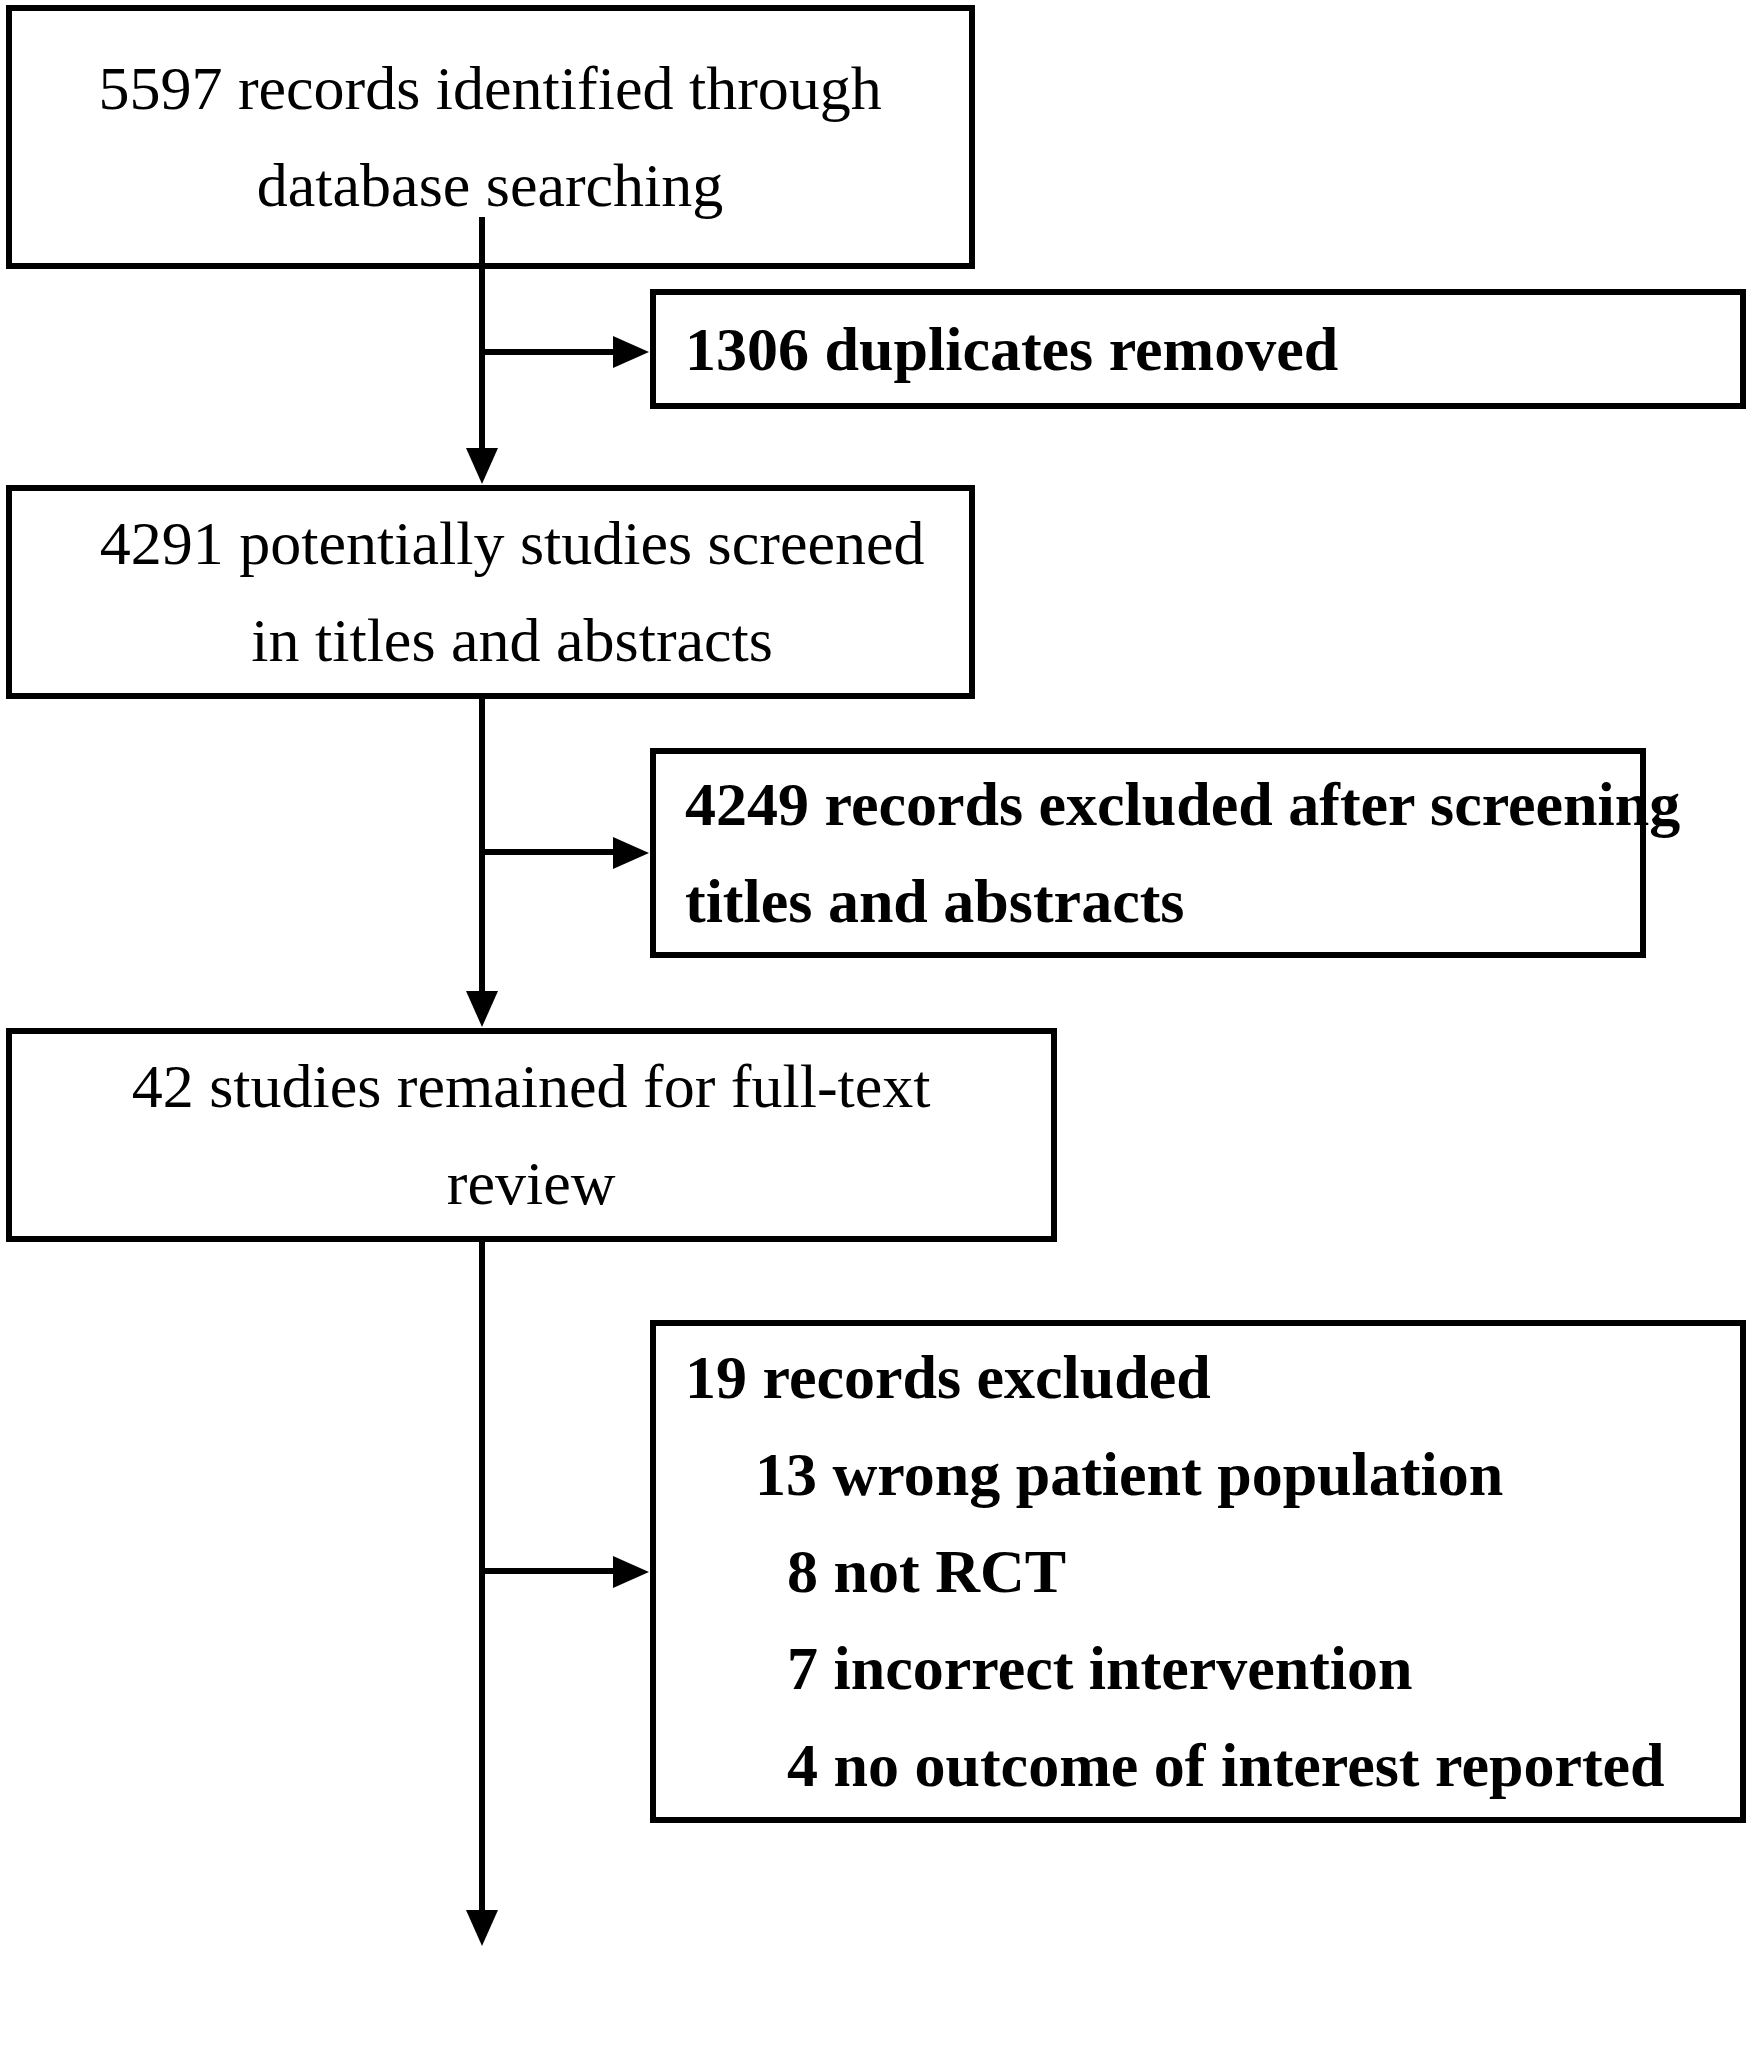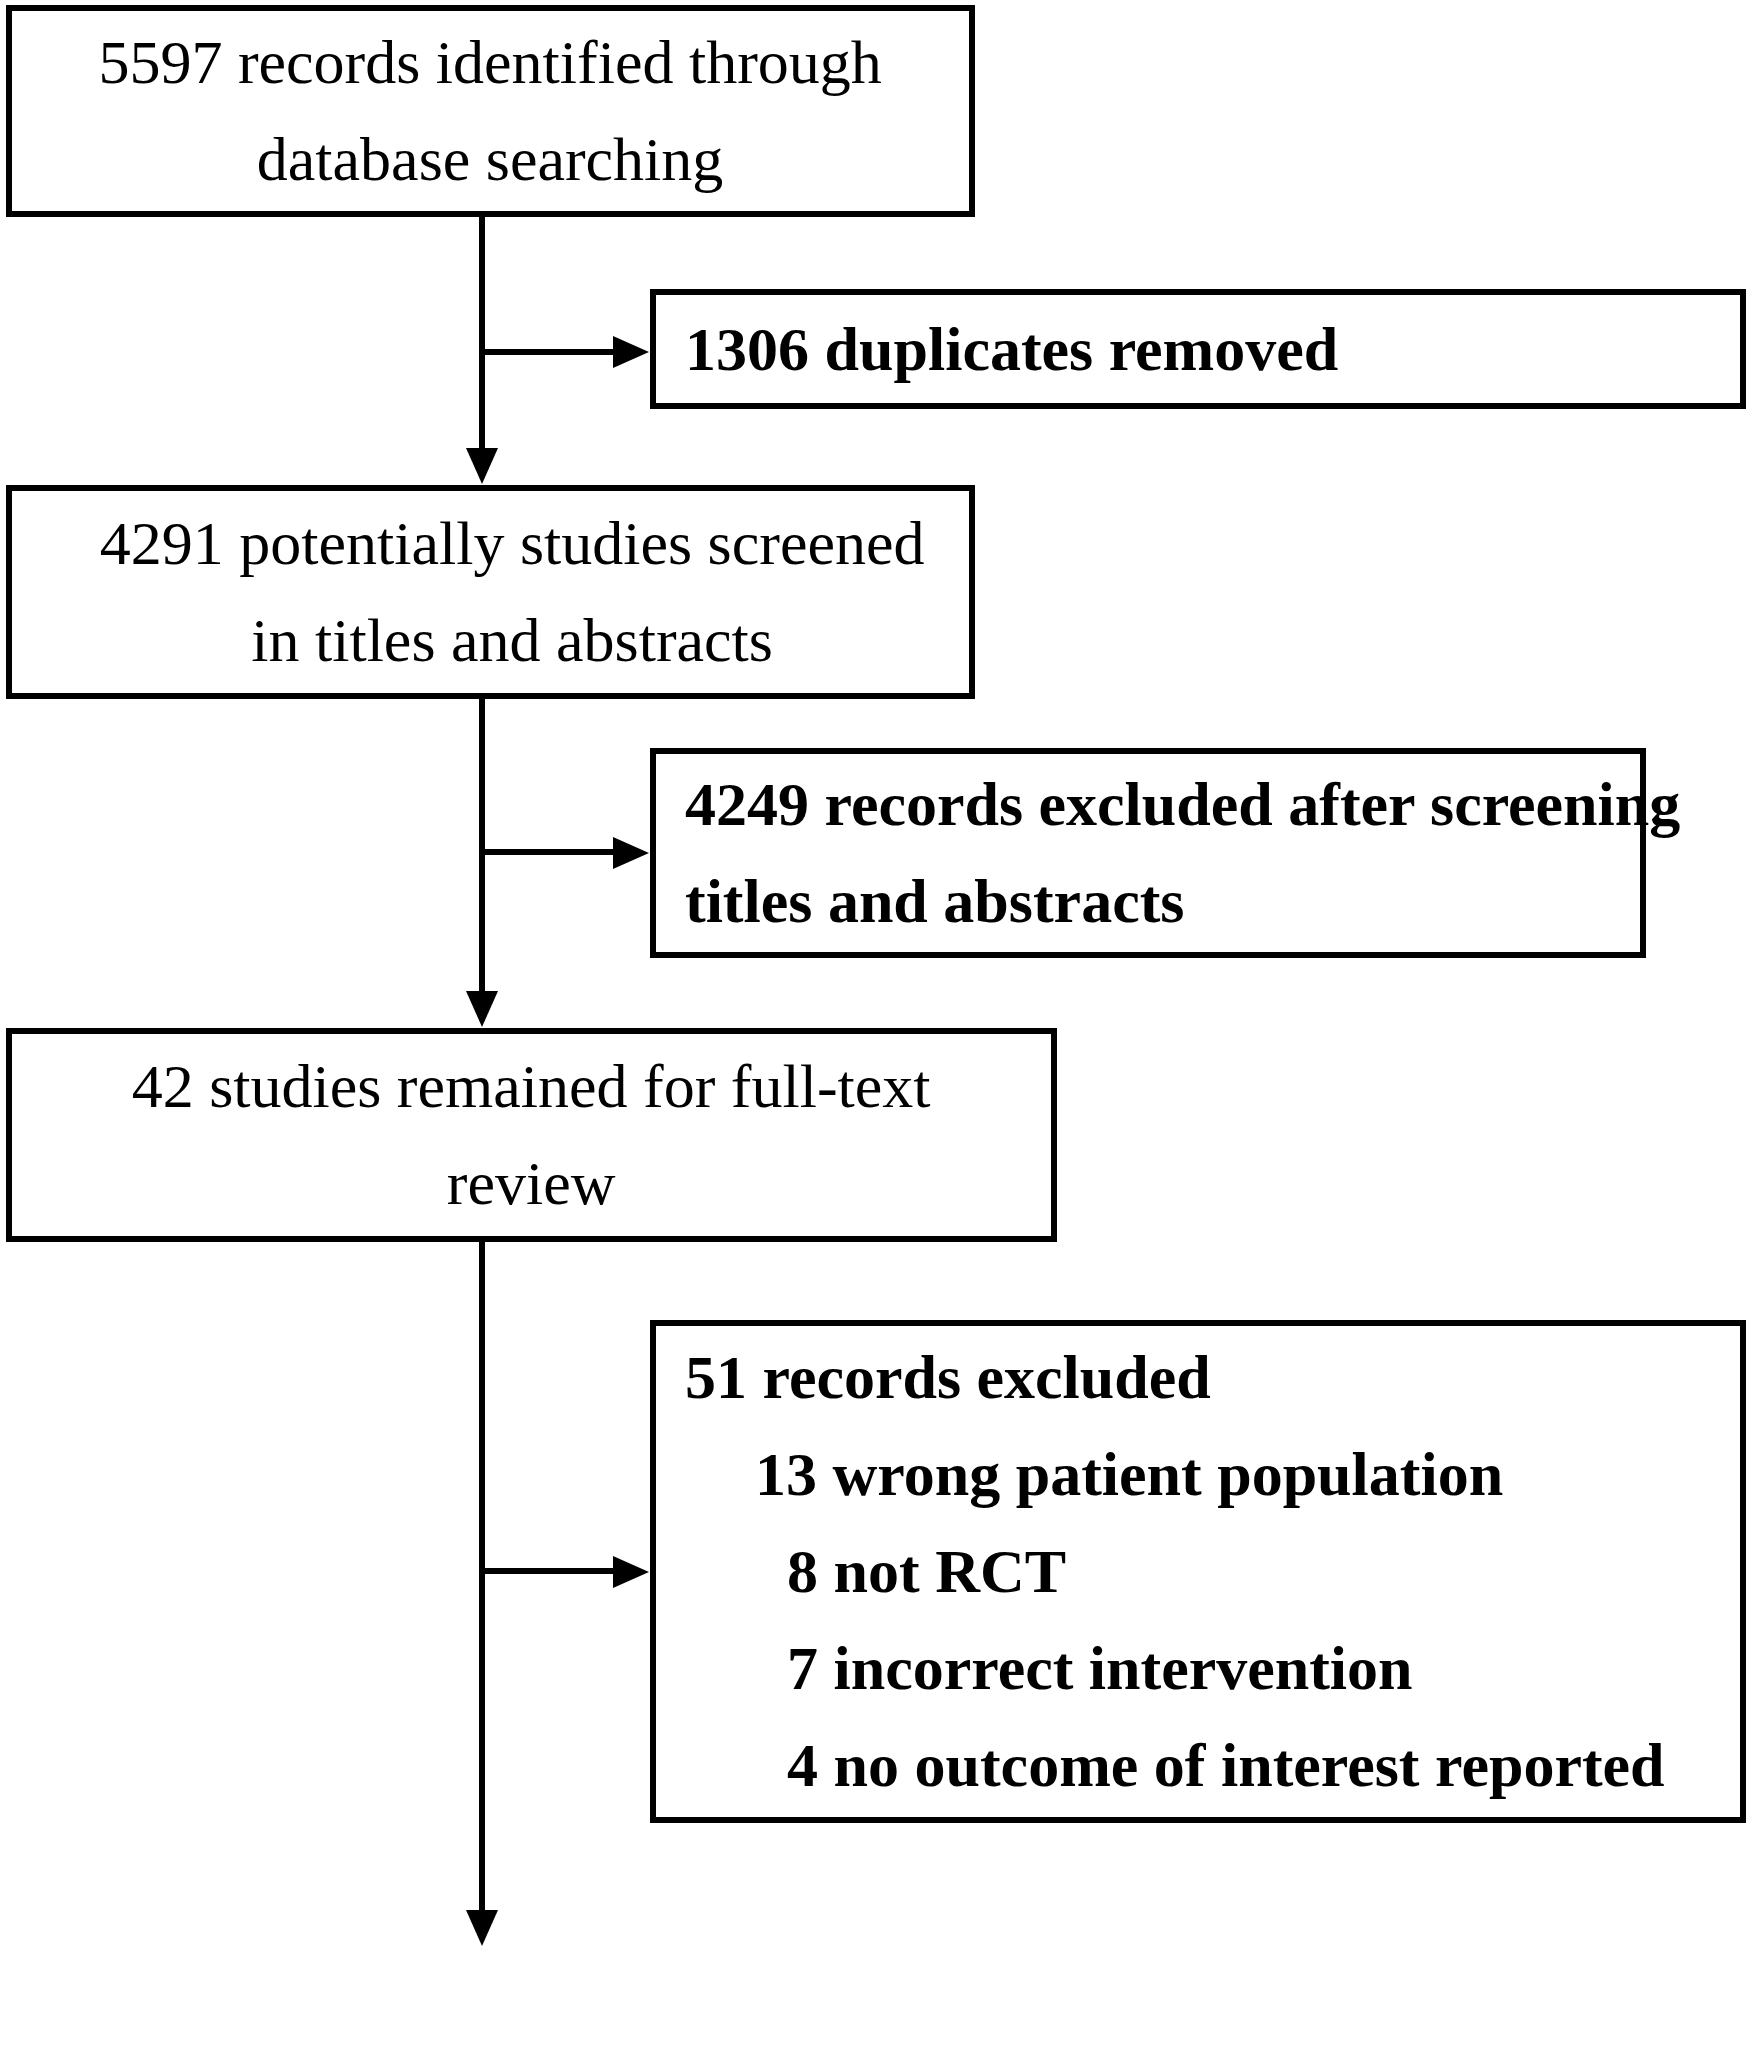--- a/index.html
+++ b/index.html
@@ -61,7 +61,7 @@
 
 <div class="canvas">
 
-  <div class="box center" style="left:5.6px; top:4.9px; width:969px; height:212px;">
+  <div class="box center" style="left:5.6px; top:4.9px; width:969px; height:264px;">
     <div class="line">5597 records identified through</div>
     <div class="line">database searching</div>
   </div>

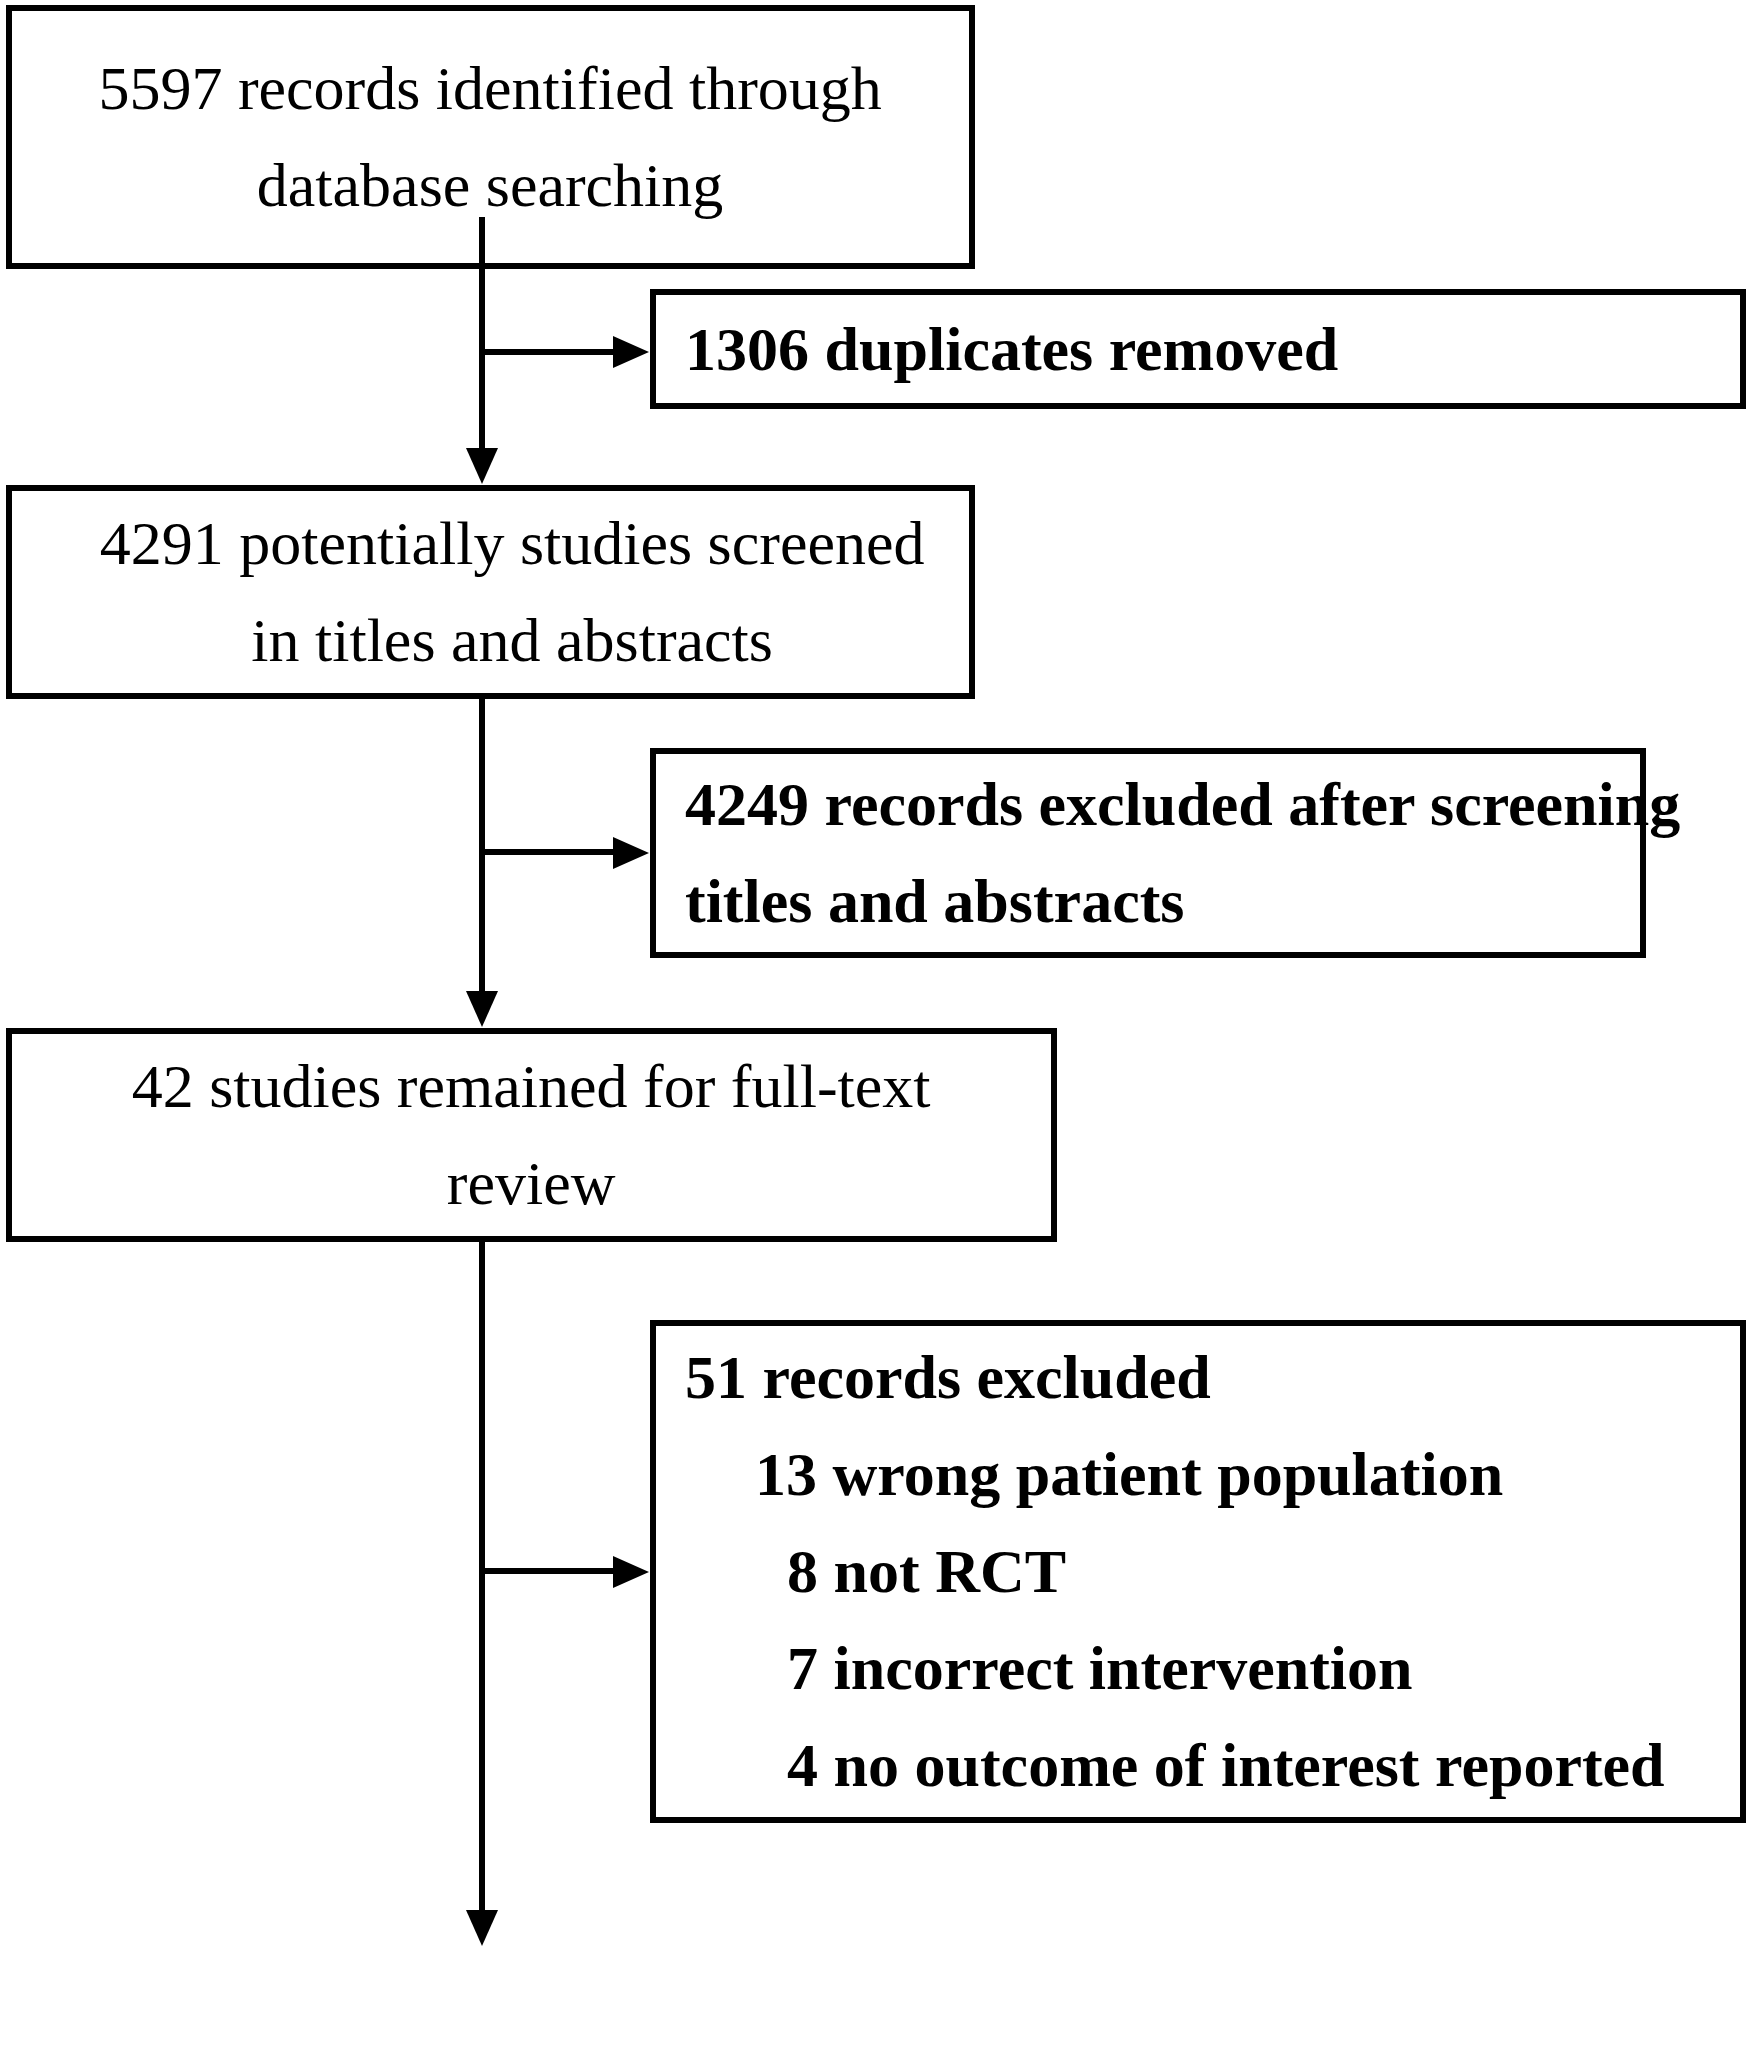--- a/index.html
+++ b/index.html
@@ -104,7 +104,7 @@
   <div class="arrow-right" style="left:613px; top:1556px;"></div>
 
   <div class="box leftal reasons" style="left:650px; top:1320px; width:1096px; height:503px;">
-    <div class="line">51 records excluded</div>
+    <div class="line">19 records excluded</div>
     <div class="line r0">13 wrong patient population</div>
     <div class="line r1">8 not RCT</div>
     <div class="line r2">7 incorrect intervention</div>

